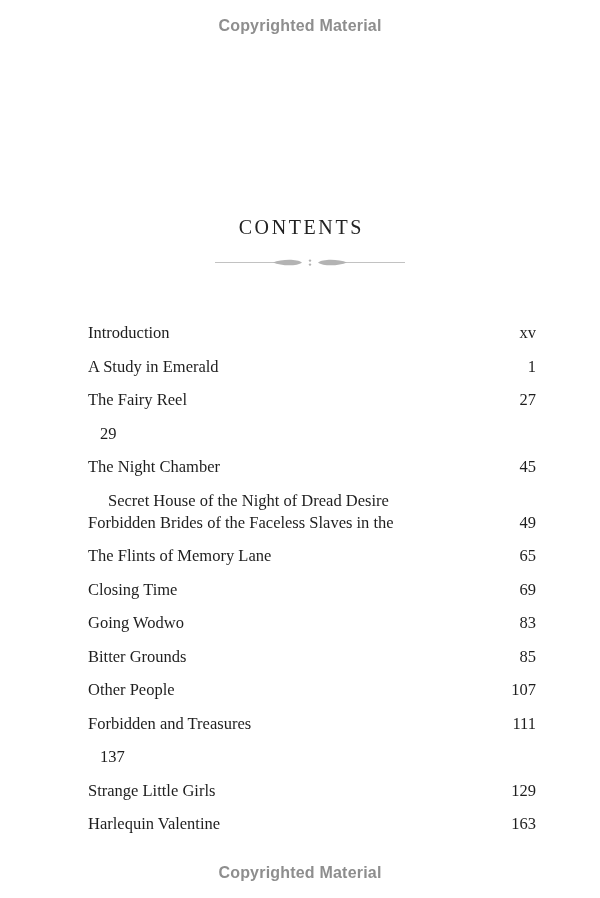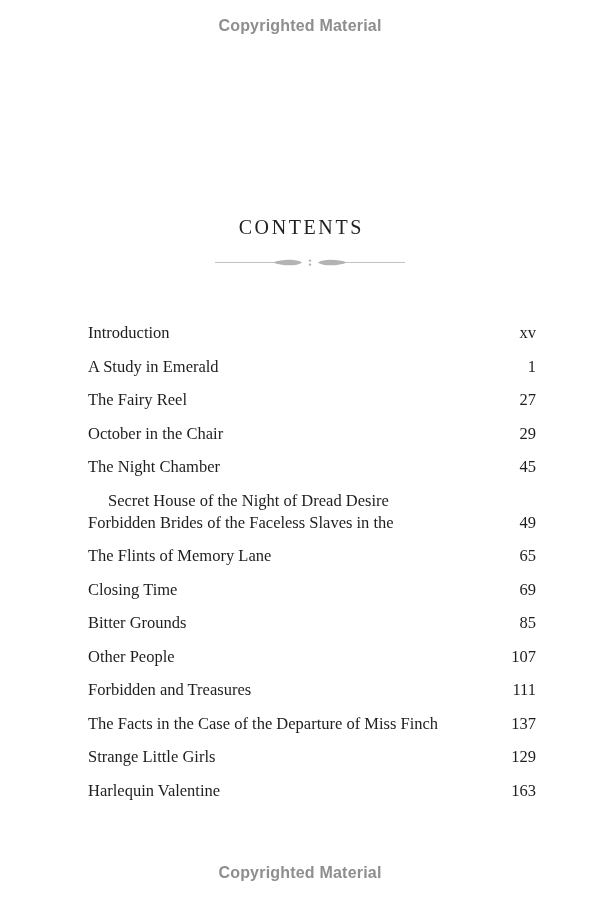--- a/index.html
+++ b/index.html
@@ -112,9 +112,6 @@
   </div>
 
   <div class="toc-row">
-    <div class="toc-title">
-        <span class="toc-line">October in the Chair</span>
-      </div>
     <div class="toc-page">29</div>
   </div>
 

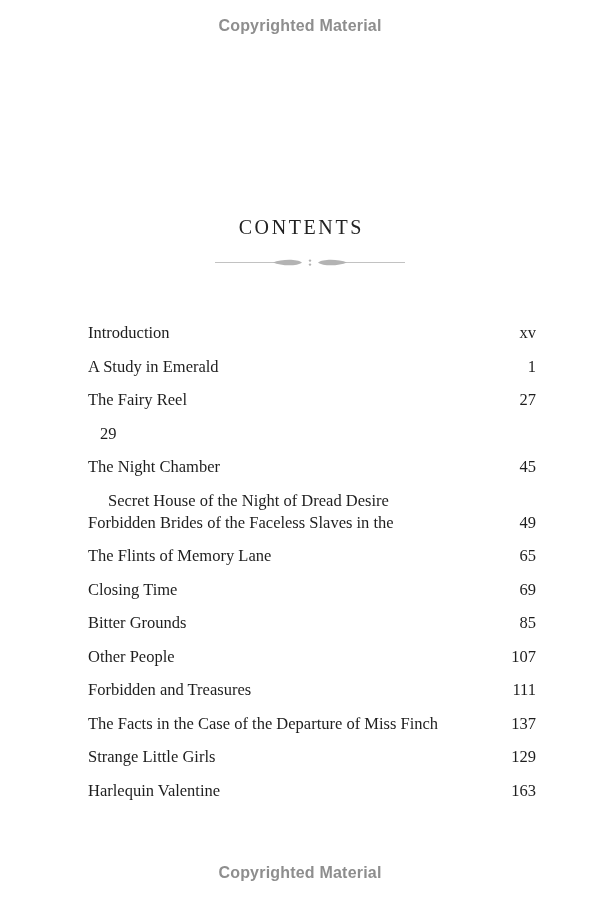--- a/index.html
+++ b/index.html
@@ -144,6 +144,12 @@
     <div class="toc-page">69</div>
   </div>
 
+  <div class="toc-row">
+    <div class="toc-title">
+        <span class="toc-line">Going Wodwo</span>
+      </div>
+    <div class="toc-page">83</div>
+  </div>
 
   <div class="toc-row">
     <div class="toc-title">

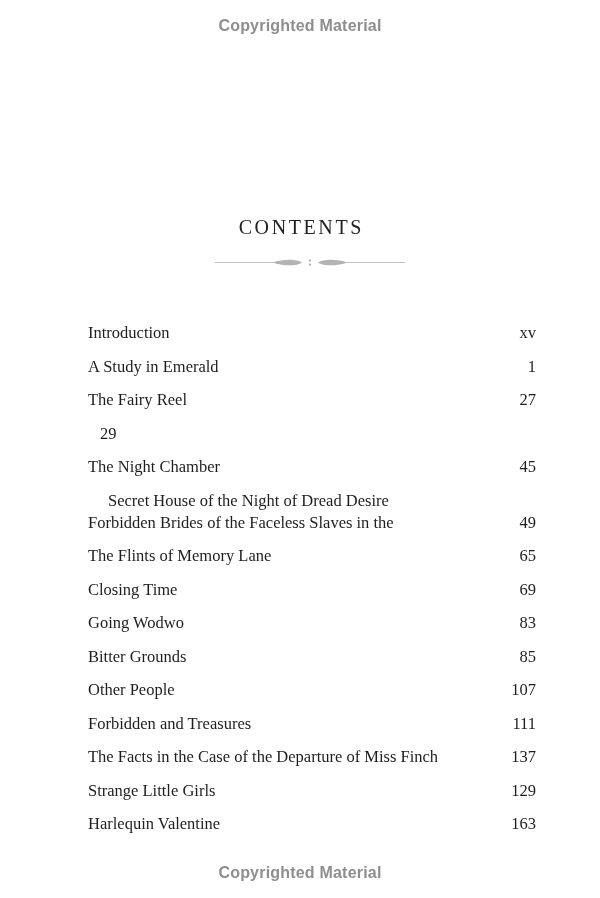--- a/index.html
+++ b/index.html
@@ -174,9 +174,6 @@
 
 
   <div class="toc-row">
-    <div class="toc-title">
-        <span class="toc-line">The Facts in the Case of the Departure of Miss Finch</span>
-      </div>
     <div class="toc-page">137</div>
   </div>
 

